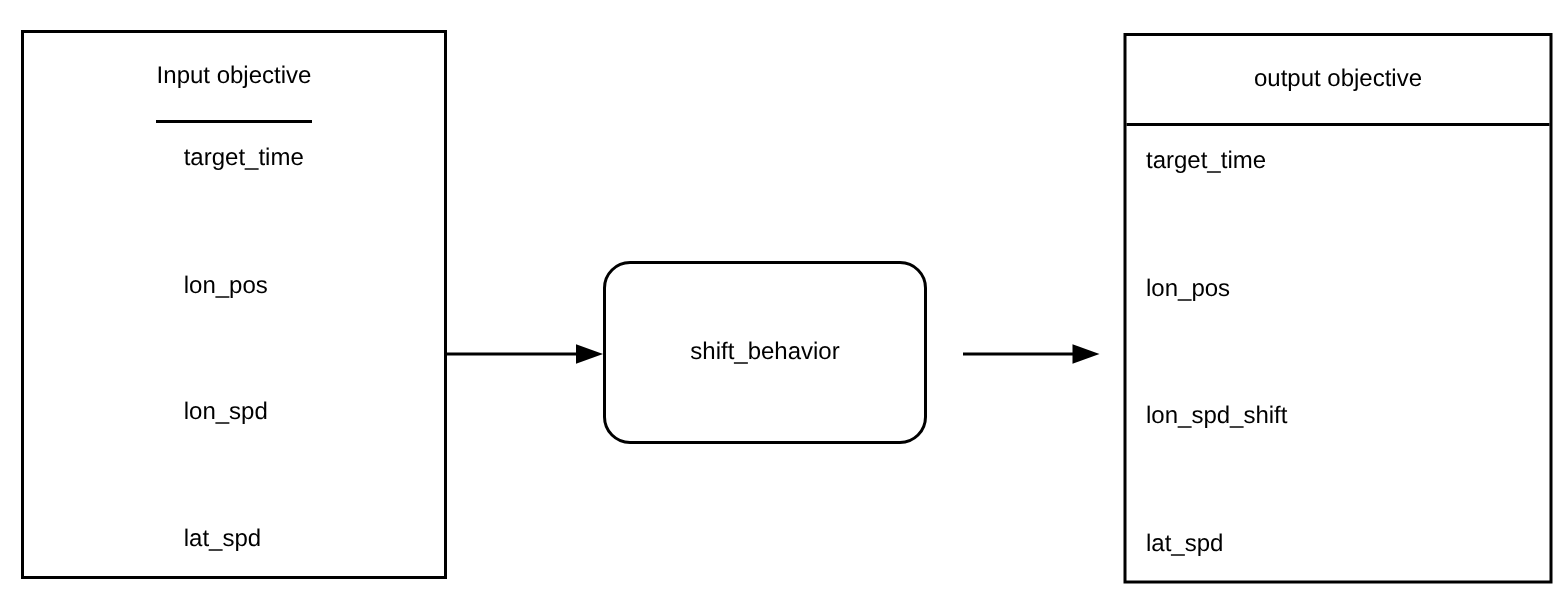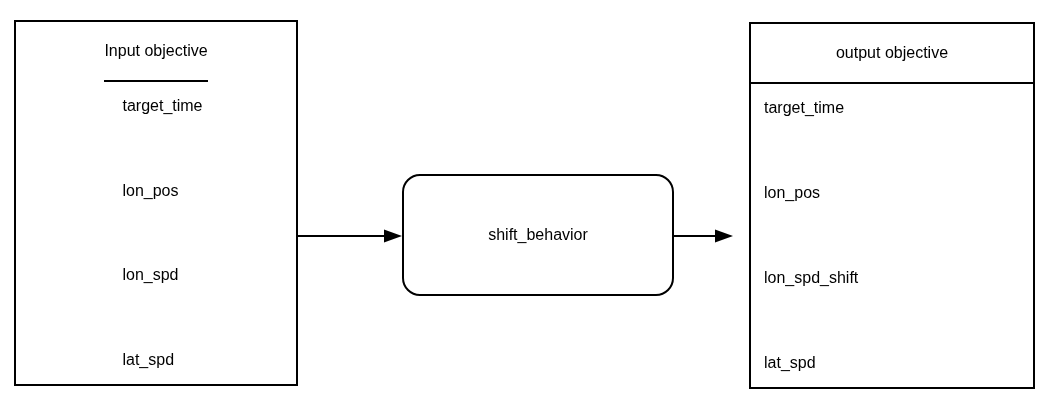--- a/index.html
+++ b/index.html
@@ -63,7 +63,7 @@
     box-sizing: border-box;
     left: 402px;
     top: 174px;
-    width: 272px;
+    width: 216px;
     height: 122px;
     border: 2px solid #000000;
     border-radius: 18px;

